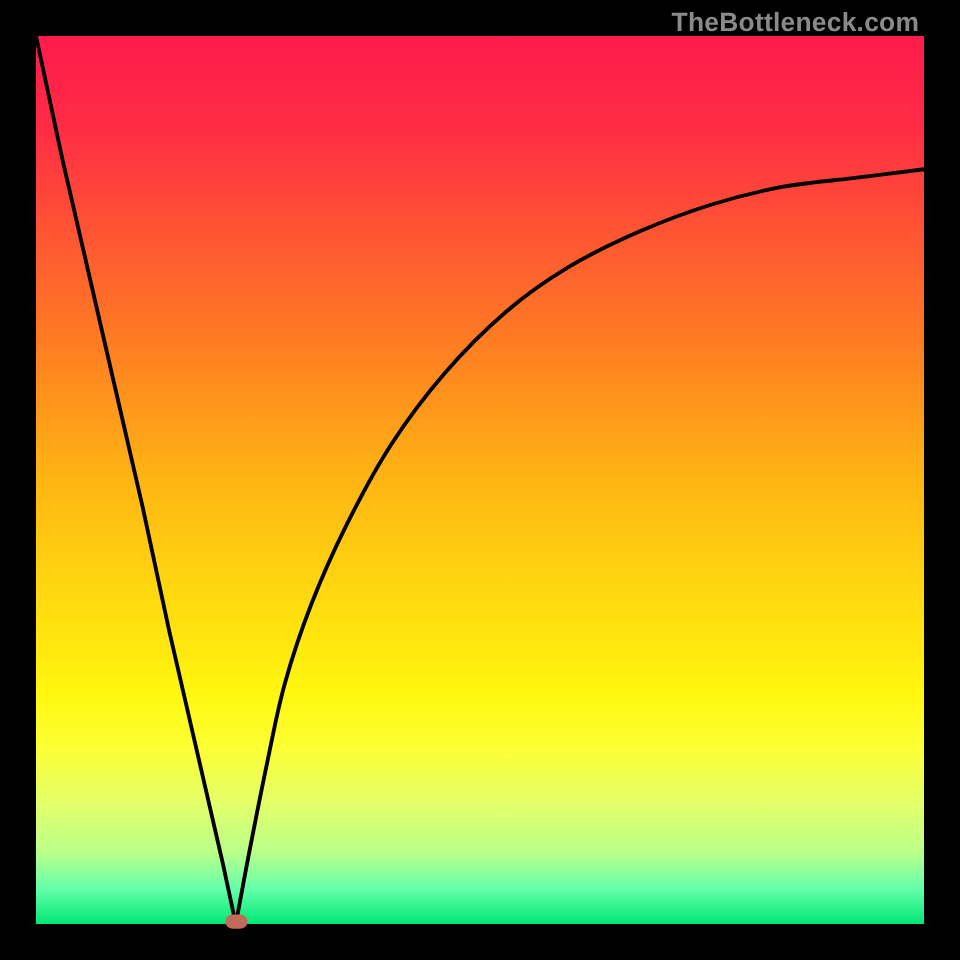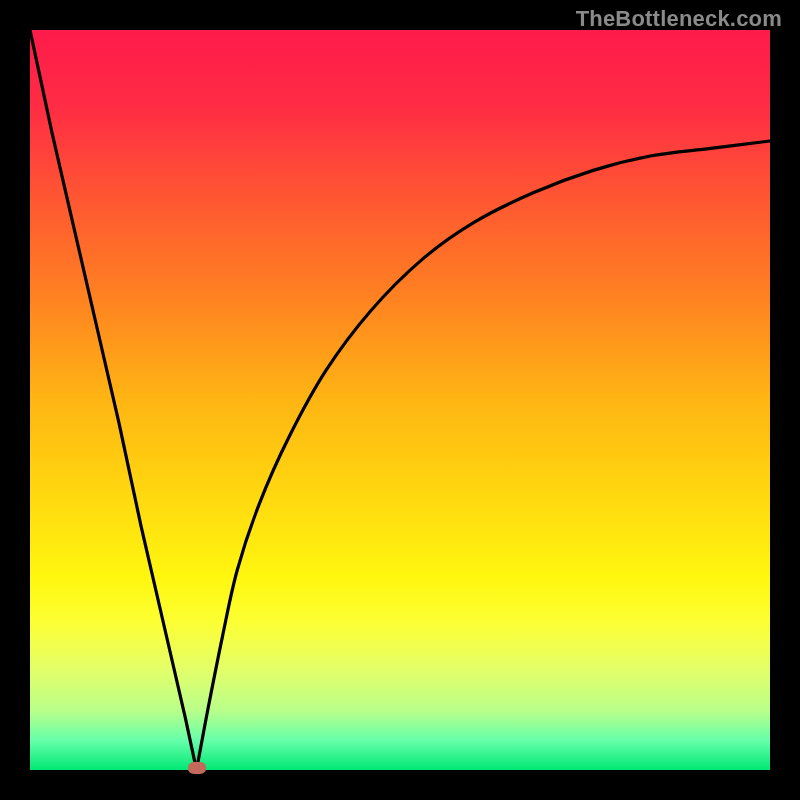--- a/index.html
+++ b/index.html
@@ -28,7 +28,7 @@
   .watermark {
     position: absolute;
     top: 6px;
-    right: 18px;
+    right: 34px;
     font-family: Arial, Helvetica, sans-serif;
     font-size: 22px;
     font-weight: 600;

